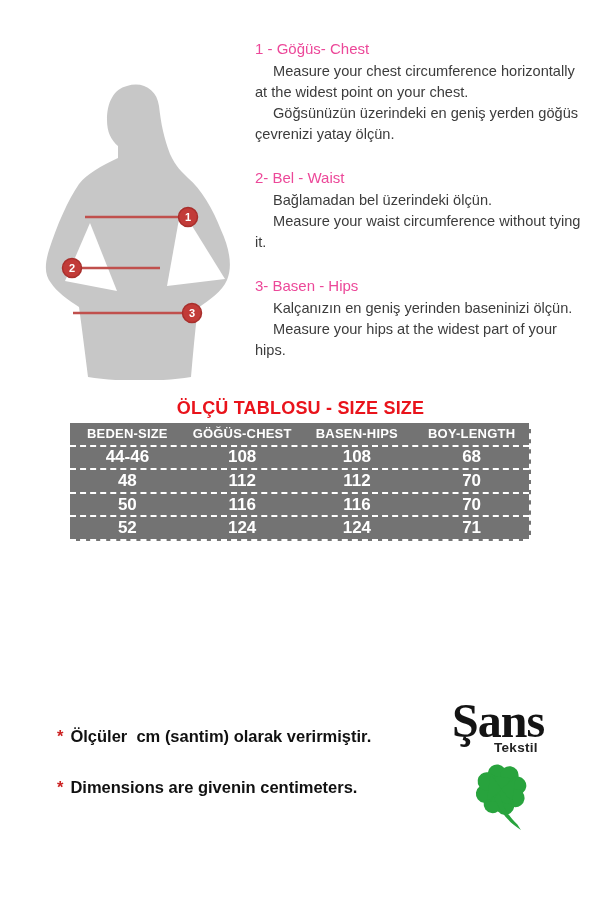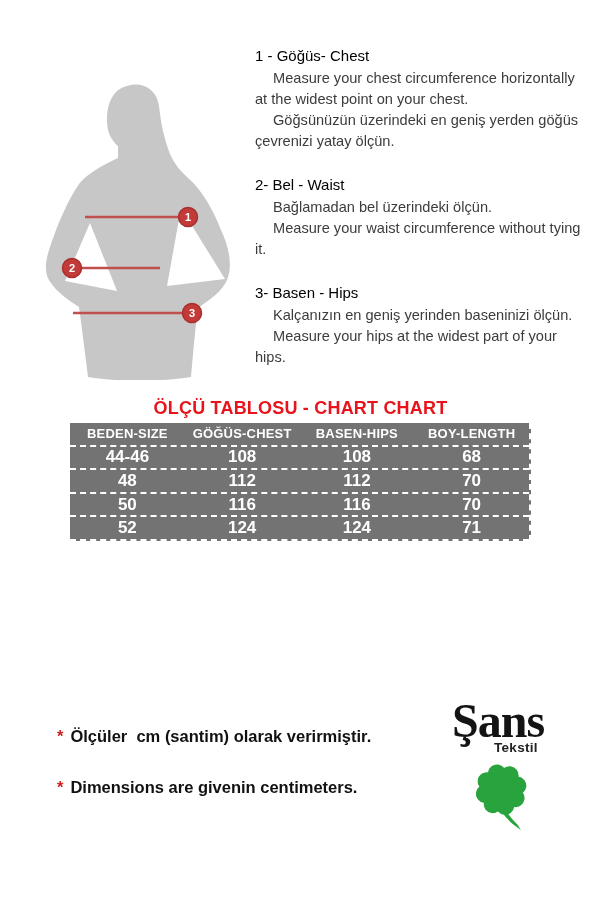--- a/index.html
+++ b/index.html
@@ -14,8 +14,8 @@
   .sections{position:absolute;left:255px;top:40px;width:326px;}
   .section{margin:0 0 24px 0;}
   .section h3{
-    margin:7px 0 3px 0;font-size:15px;line-height:18px;font-weight:400;
-    color:#000000;
+    margin:0 0 3px 0;font-size:15px;line-height:18px;font-weight:400;
+    color:#ec4899;
   }
   .section p{
     margin:0;font-size:14.6px;line-height:21px;color:#3c3c3c;

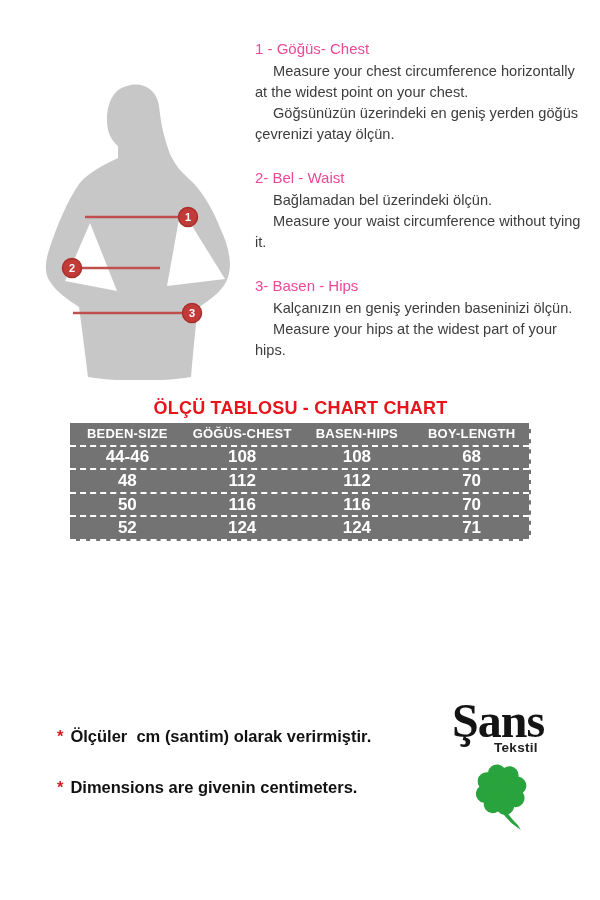--- a/index.html
+++ b/index.html
@@ -103,7 +103,7 @@
     </div>
   </div>
 
-  <div class="chart-title">ÖLÇÜ TABLOSU - CHART CHART</div>
+  <div class="chart-title">ÖLÇÜ TABLOSU - SIZE SIZE</div>
 
   <div class="size-table">
     <div class="trow head">

